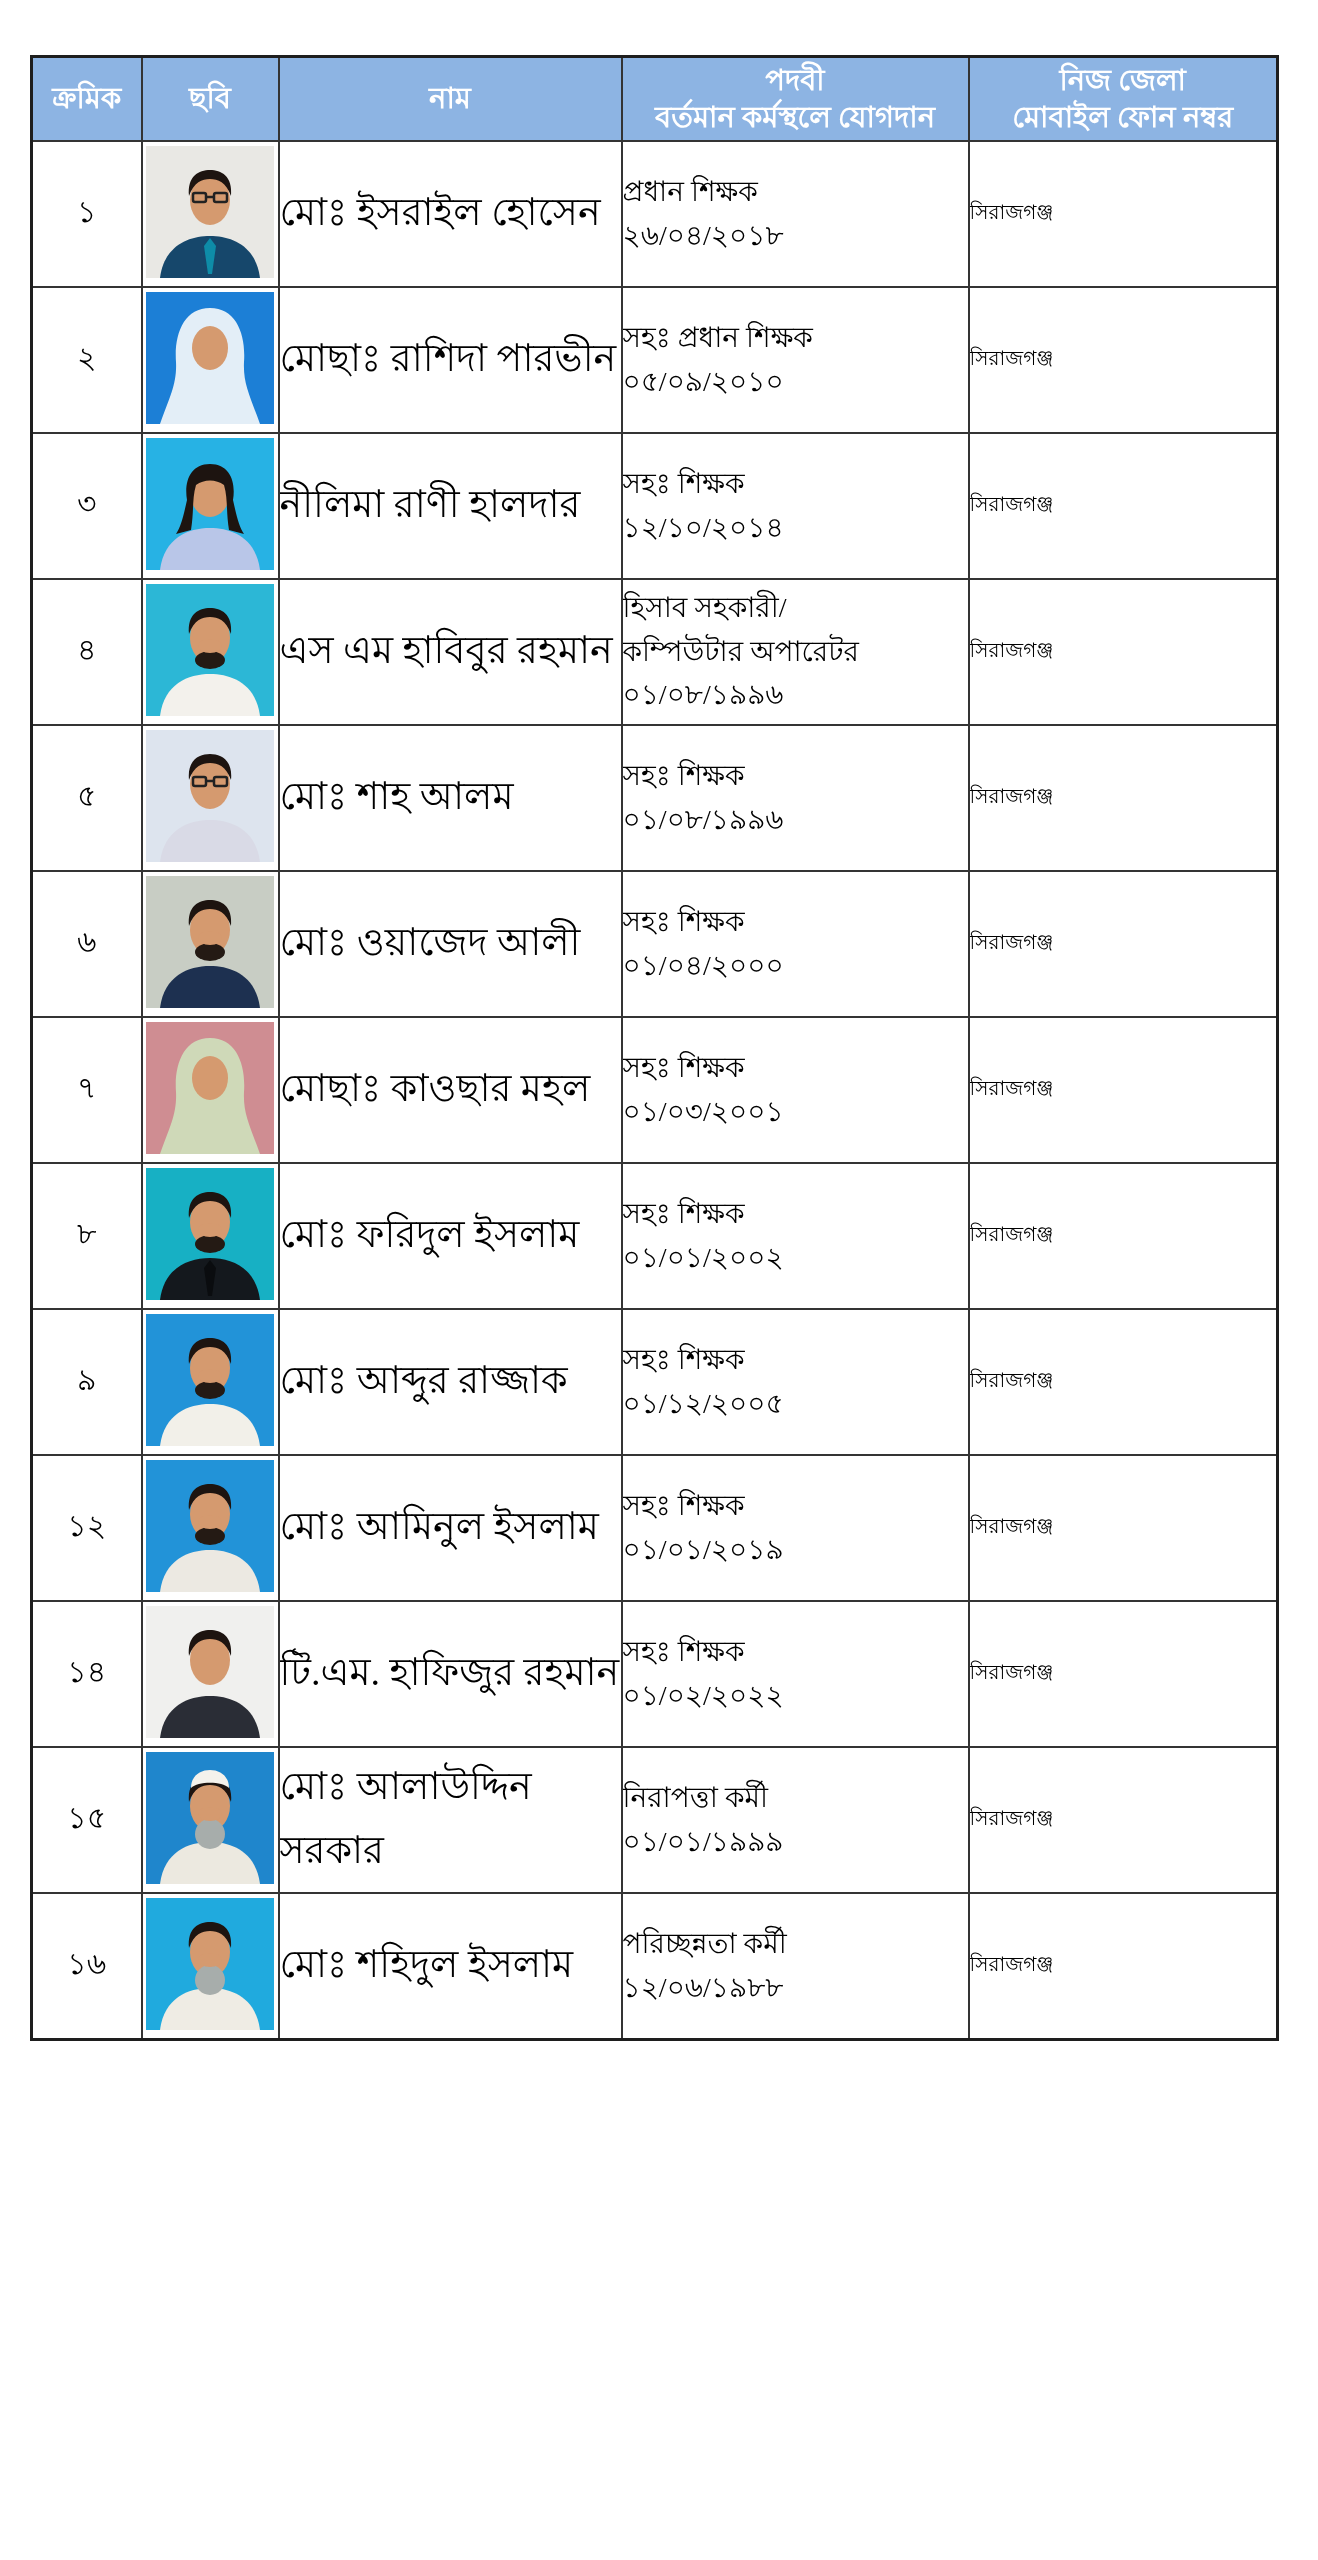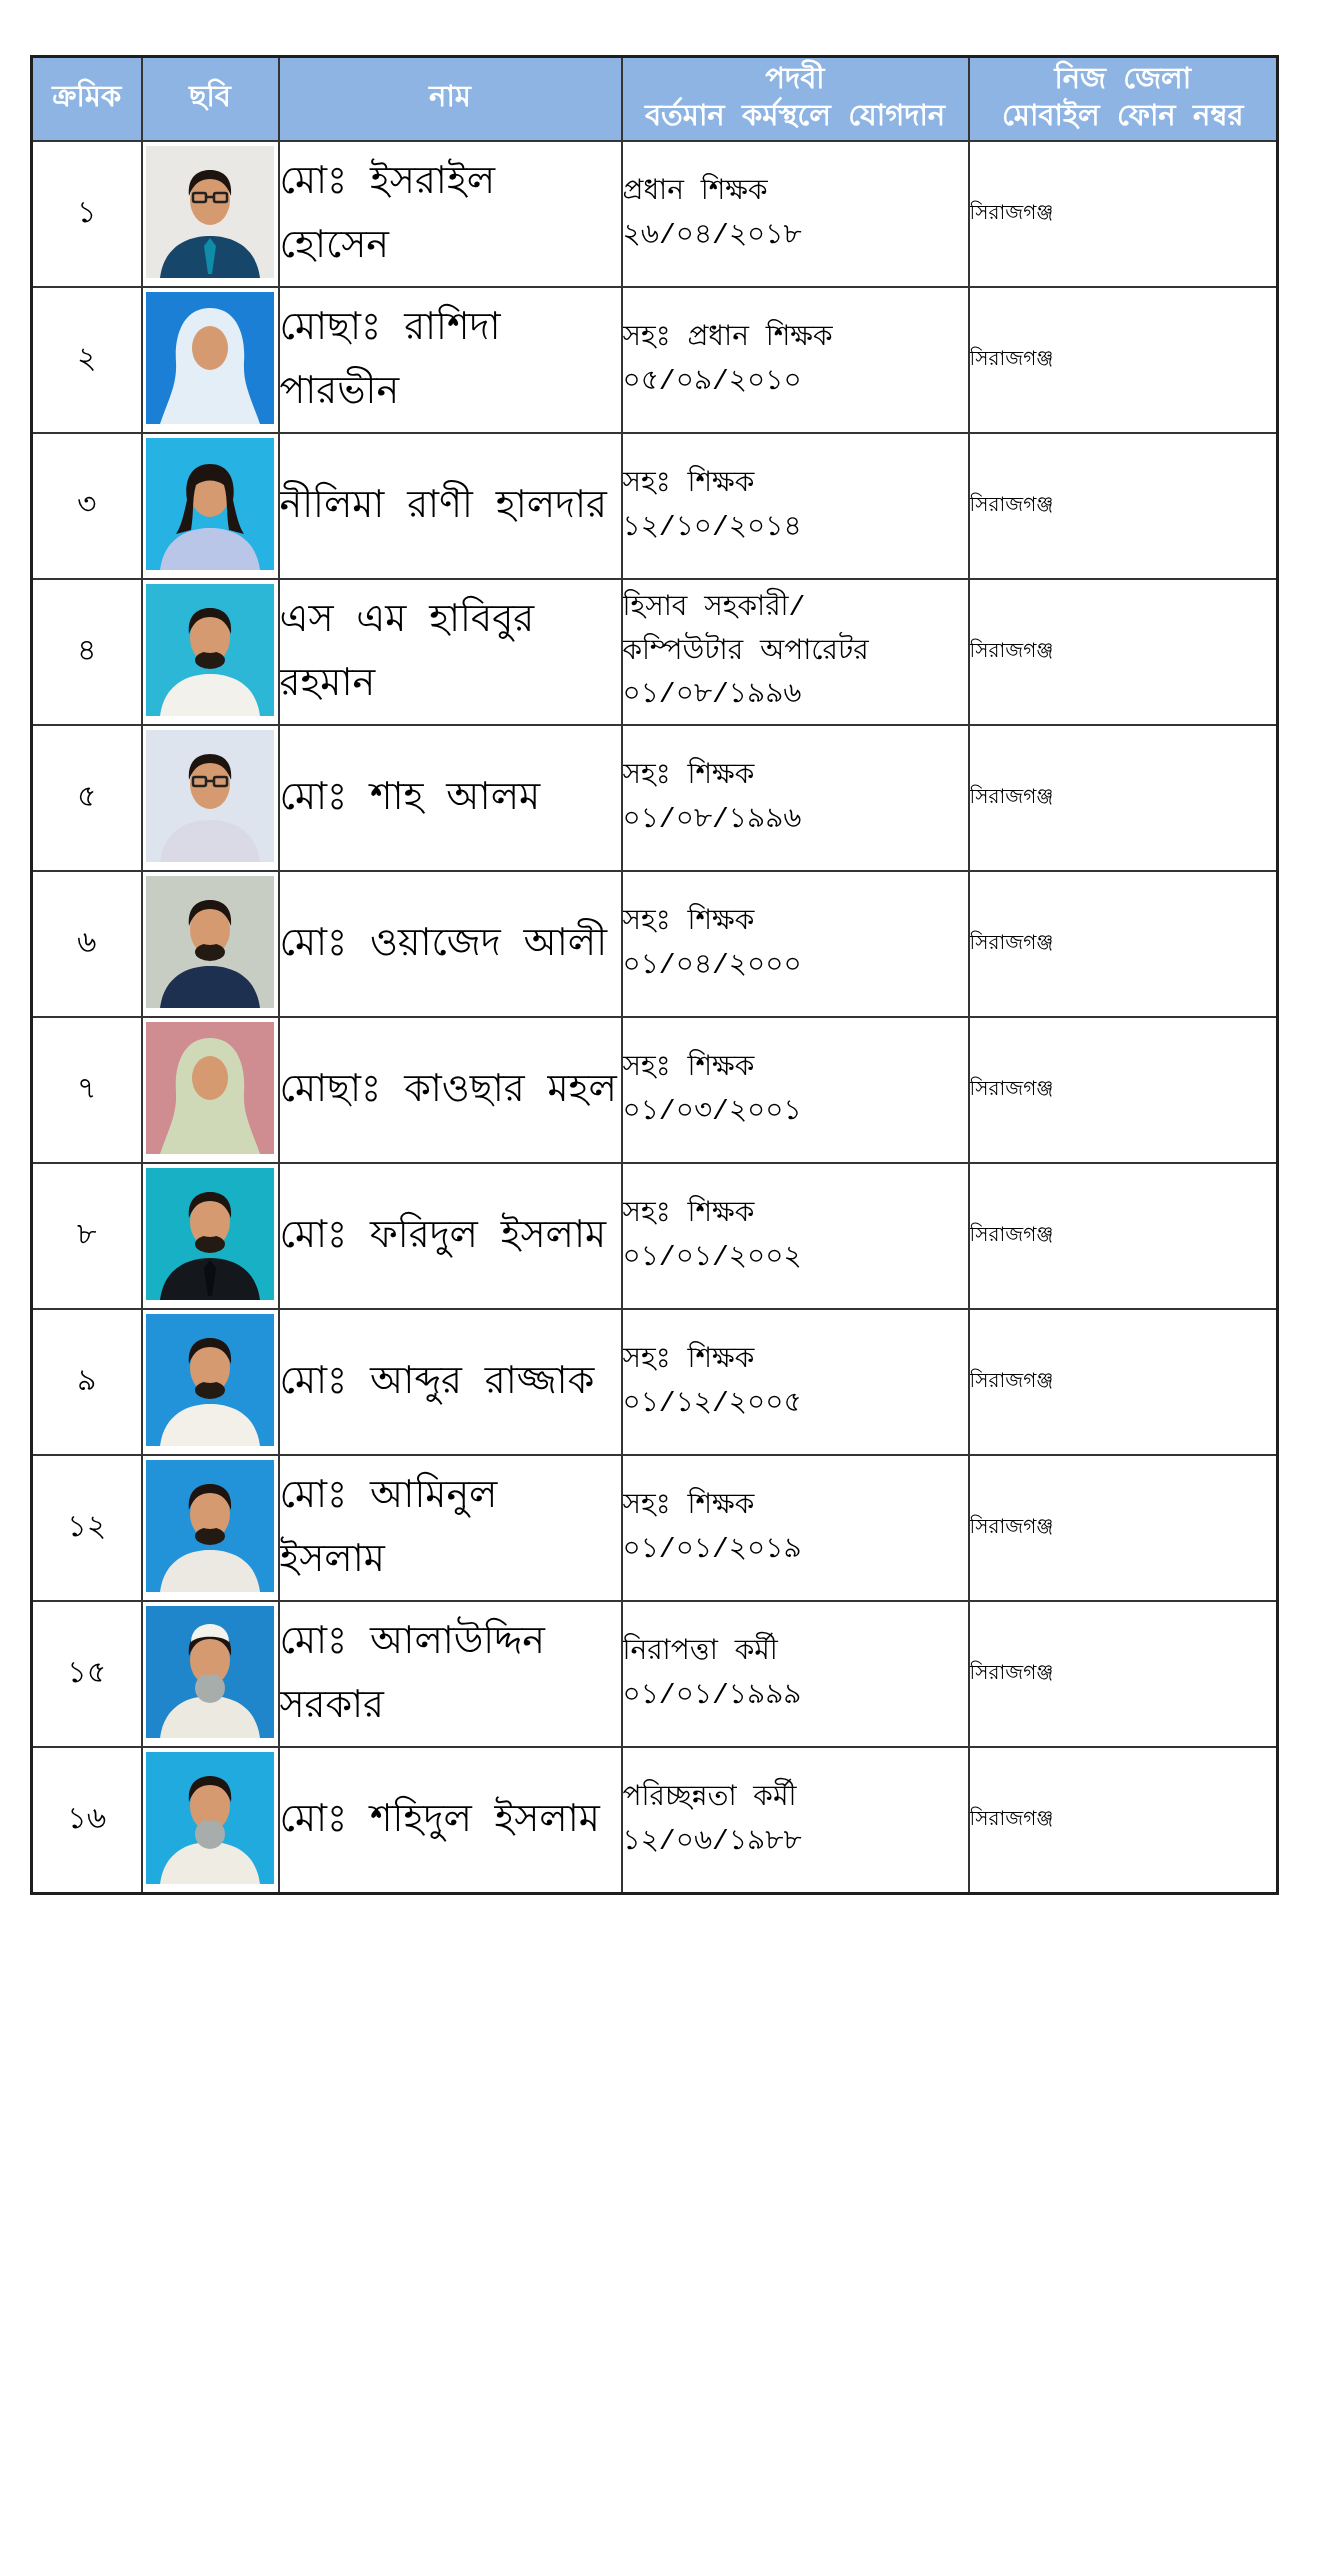--- a/index.html
+++ b/index.html
@@ -8,7 +8,7 @@
     width:1318px;
     height:2560px;
     background:#ffffff;
-    font-family:Liberation Mono, monospace;
+    font-family:Liberation Serif, serif;
     color:#000;
   }
   table.staff{

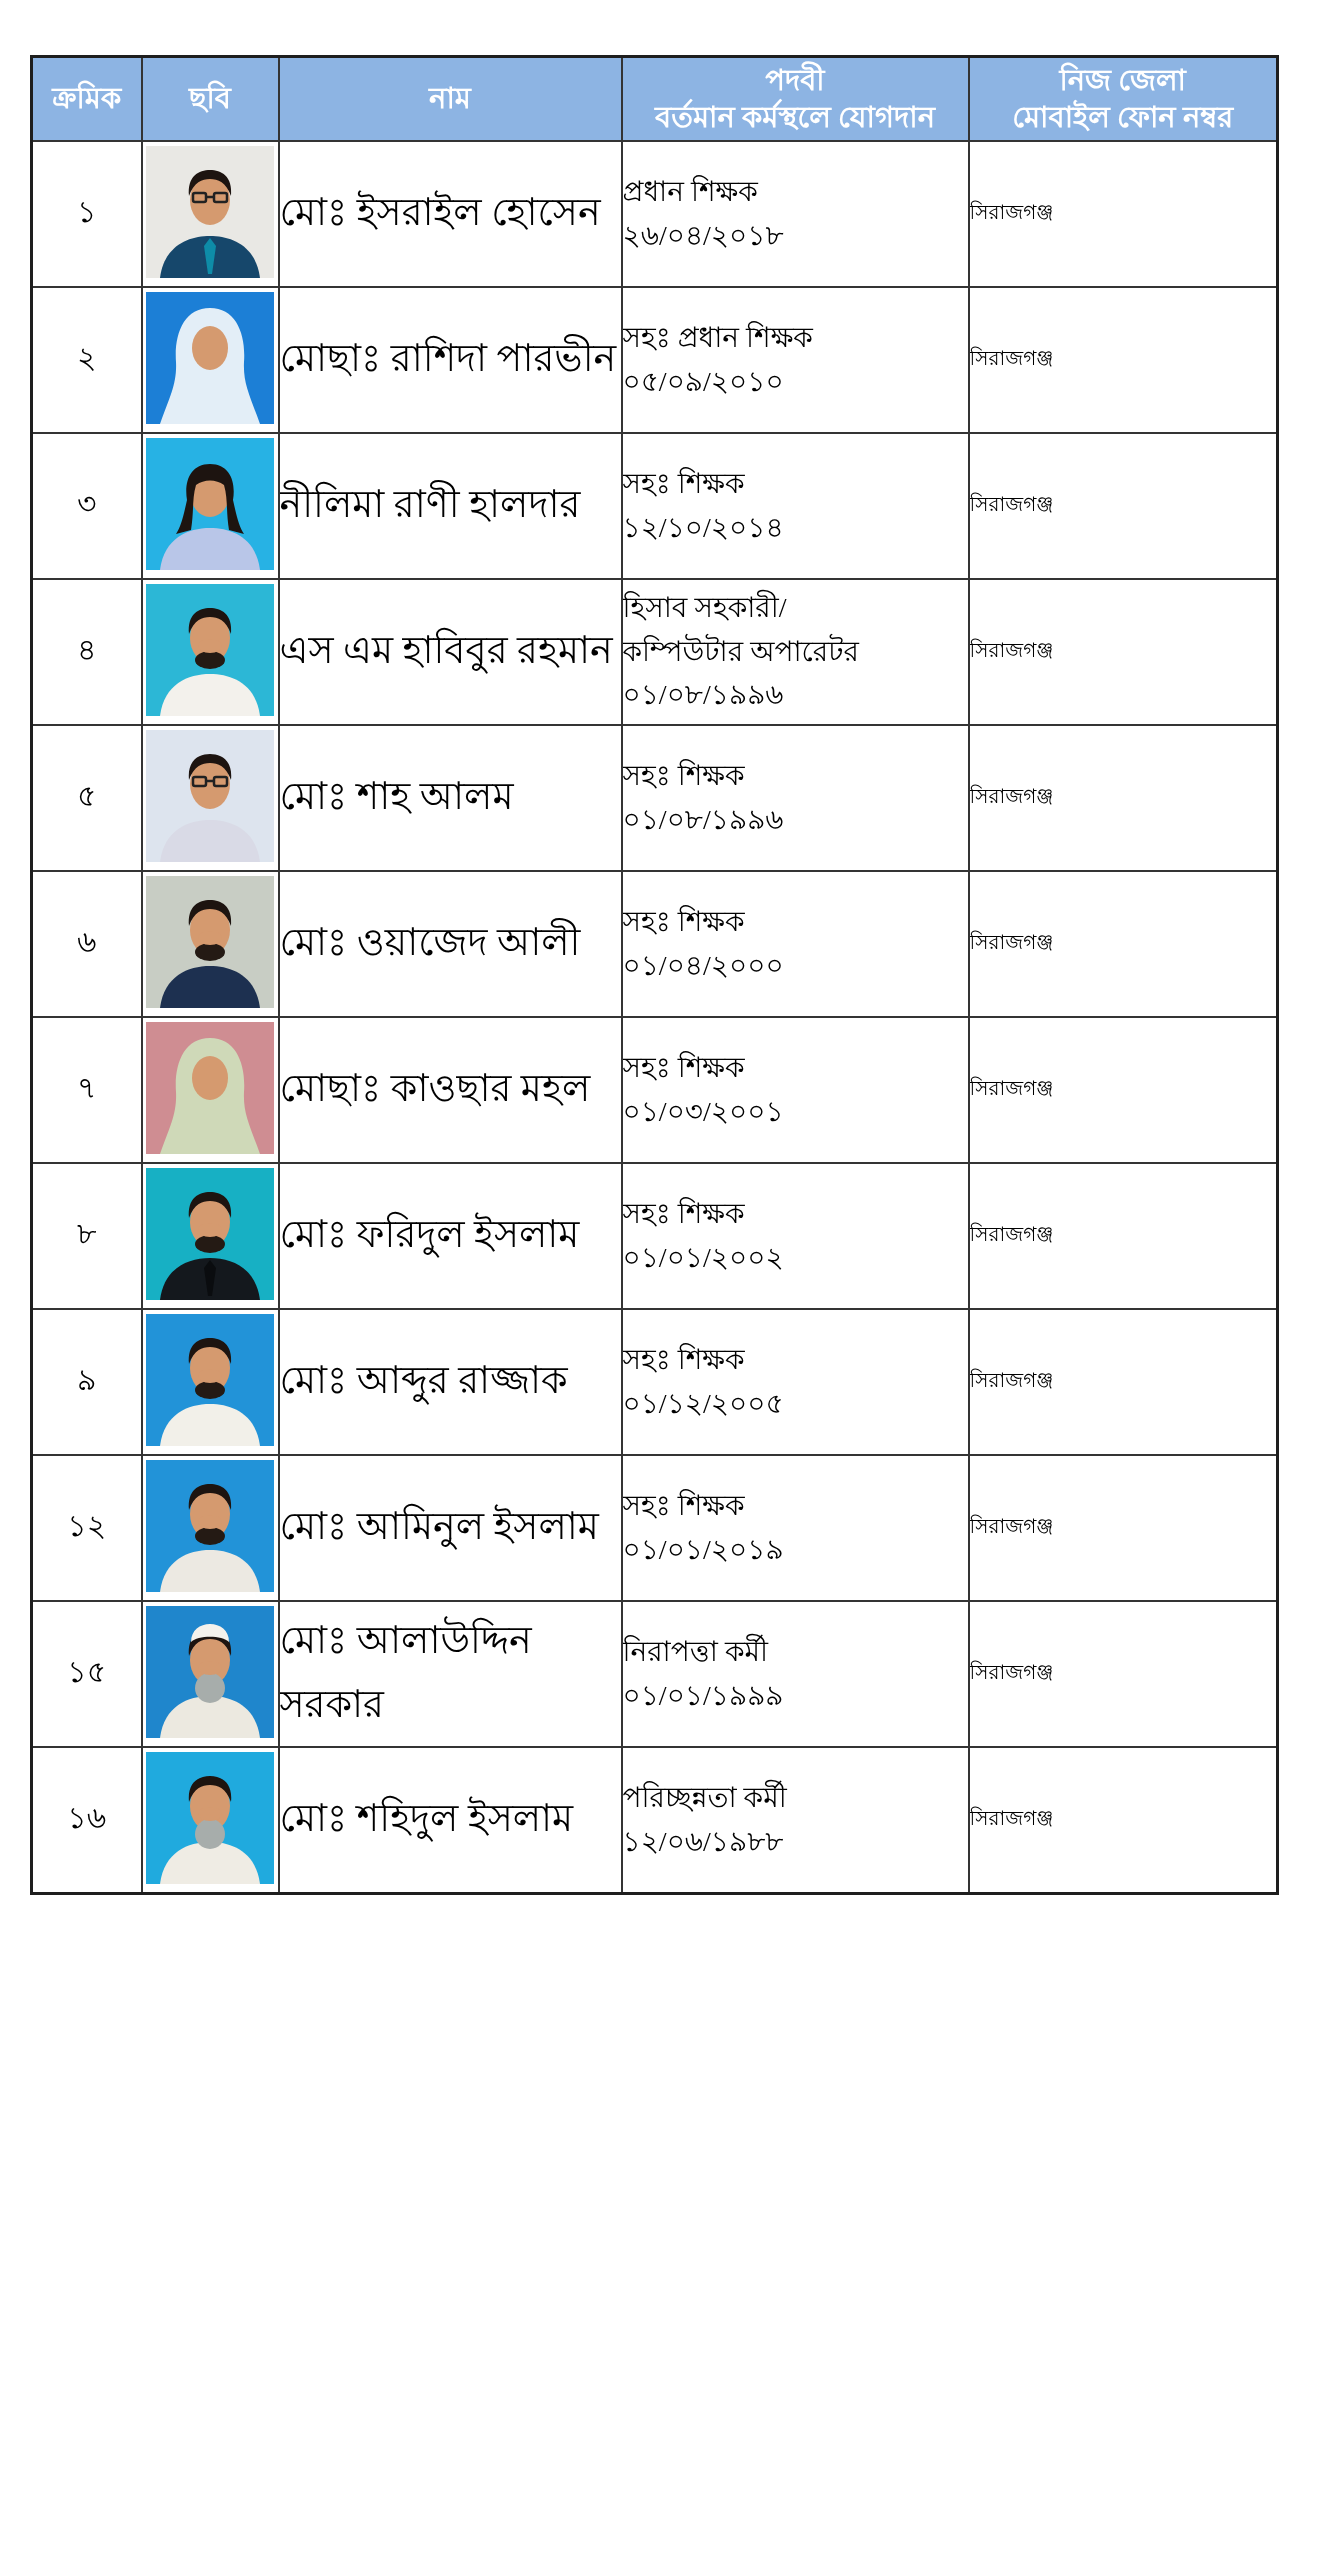--- a/index.html
+++ b/index.html
@@ -325,6 +325,25 @@
   </tr>
 
 
+  <tr>
+    <td class="c-serial">১৪</td>
+    <td class="c-photo">
+      <div class="photo">
+              <svg viewBox="0 0 128 132" width="128" height="132" xmlns="http://www.w3.org/2000/svg">
+                <rect width="128" height="132" fill="#f0f0ee"></rect>
+                <path d="M14 132 C18 100 42 90 64 90 C86 90 110 100 114 132 Z" fill="#2a2d36"></path>
+                <ellipse cx="64" cy="54" rx="20" ry="25" fill="#d59a6f"></ellipse>
+                <path d="M43 50 C41 30 53 24 64 24 C75 24 87 30 85 50 C80 36 72 33 64 33 C56 33 48 36 43 50 Z" fill="#1d1410"></path>
+              </svg>
+            </div>
+    </td>
+    <td class="c-name">টি.এম. হাফিজুর রহমান</td>
+    <td class="c-desig">
+            <div>সহঃ শিক্ষক</div>
+            <div>০১/০২/২০২২</div>
+          </td>
+    <td class="c-district">সিরাজগঞ্জ</td>
+  </tr>
 
   <tr>
     <td class="c-serial">১৫</td>

